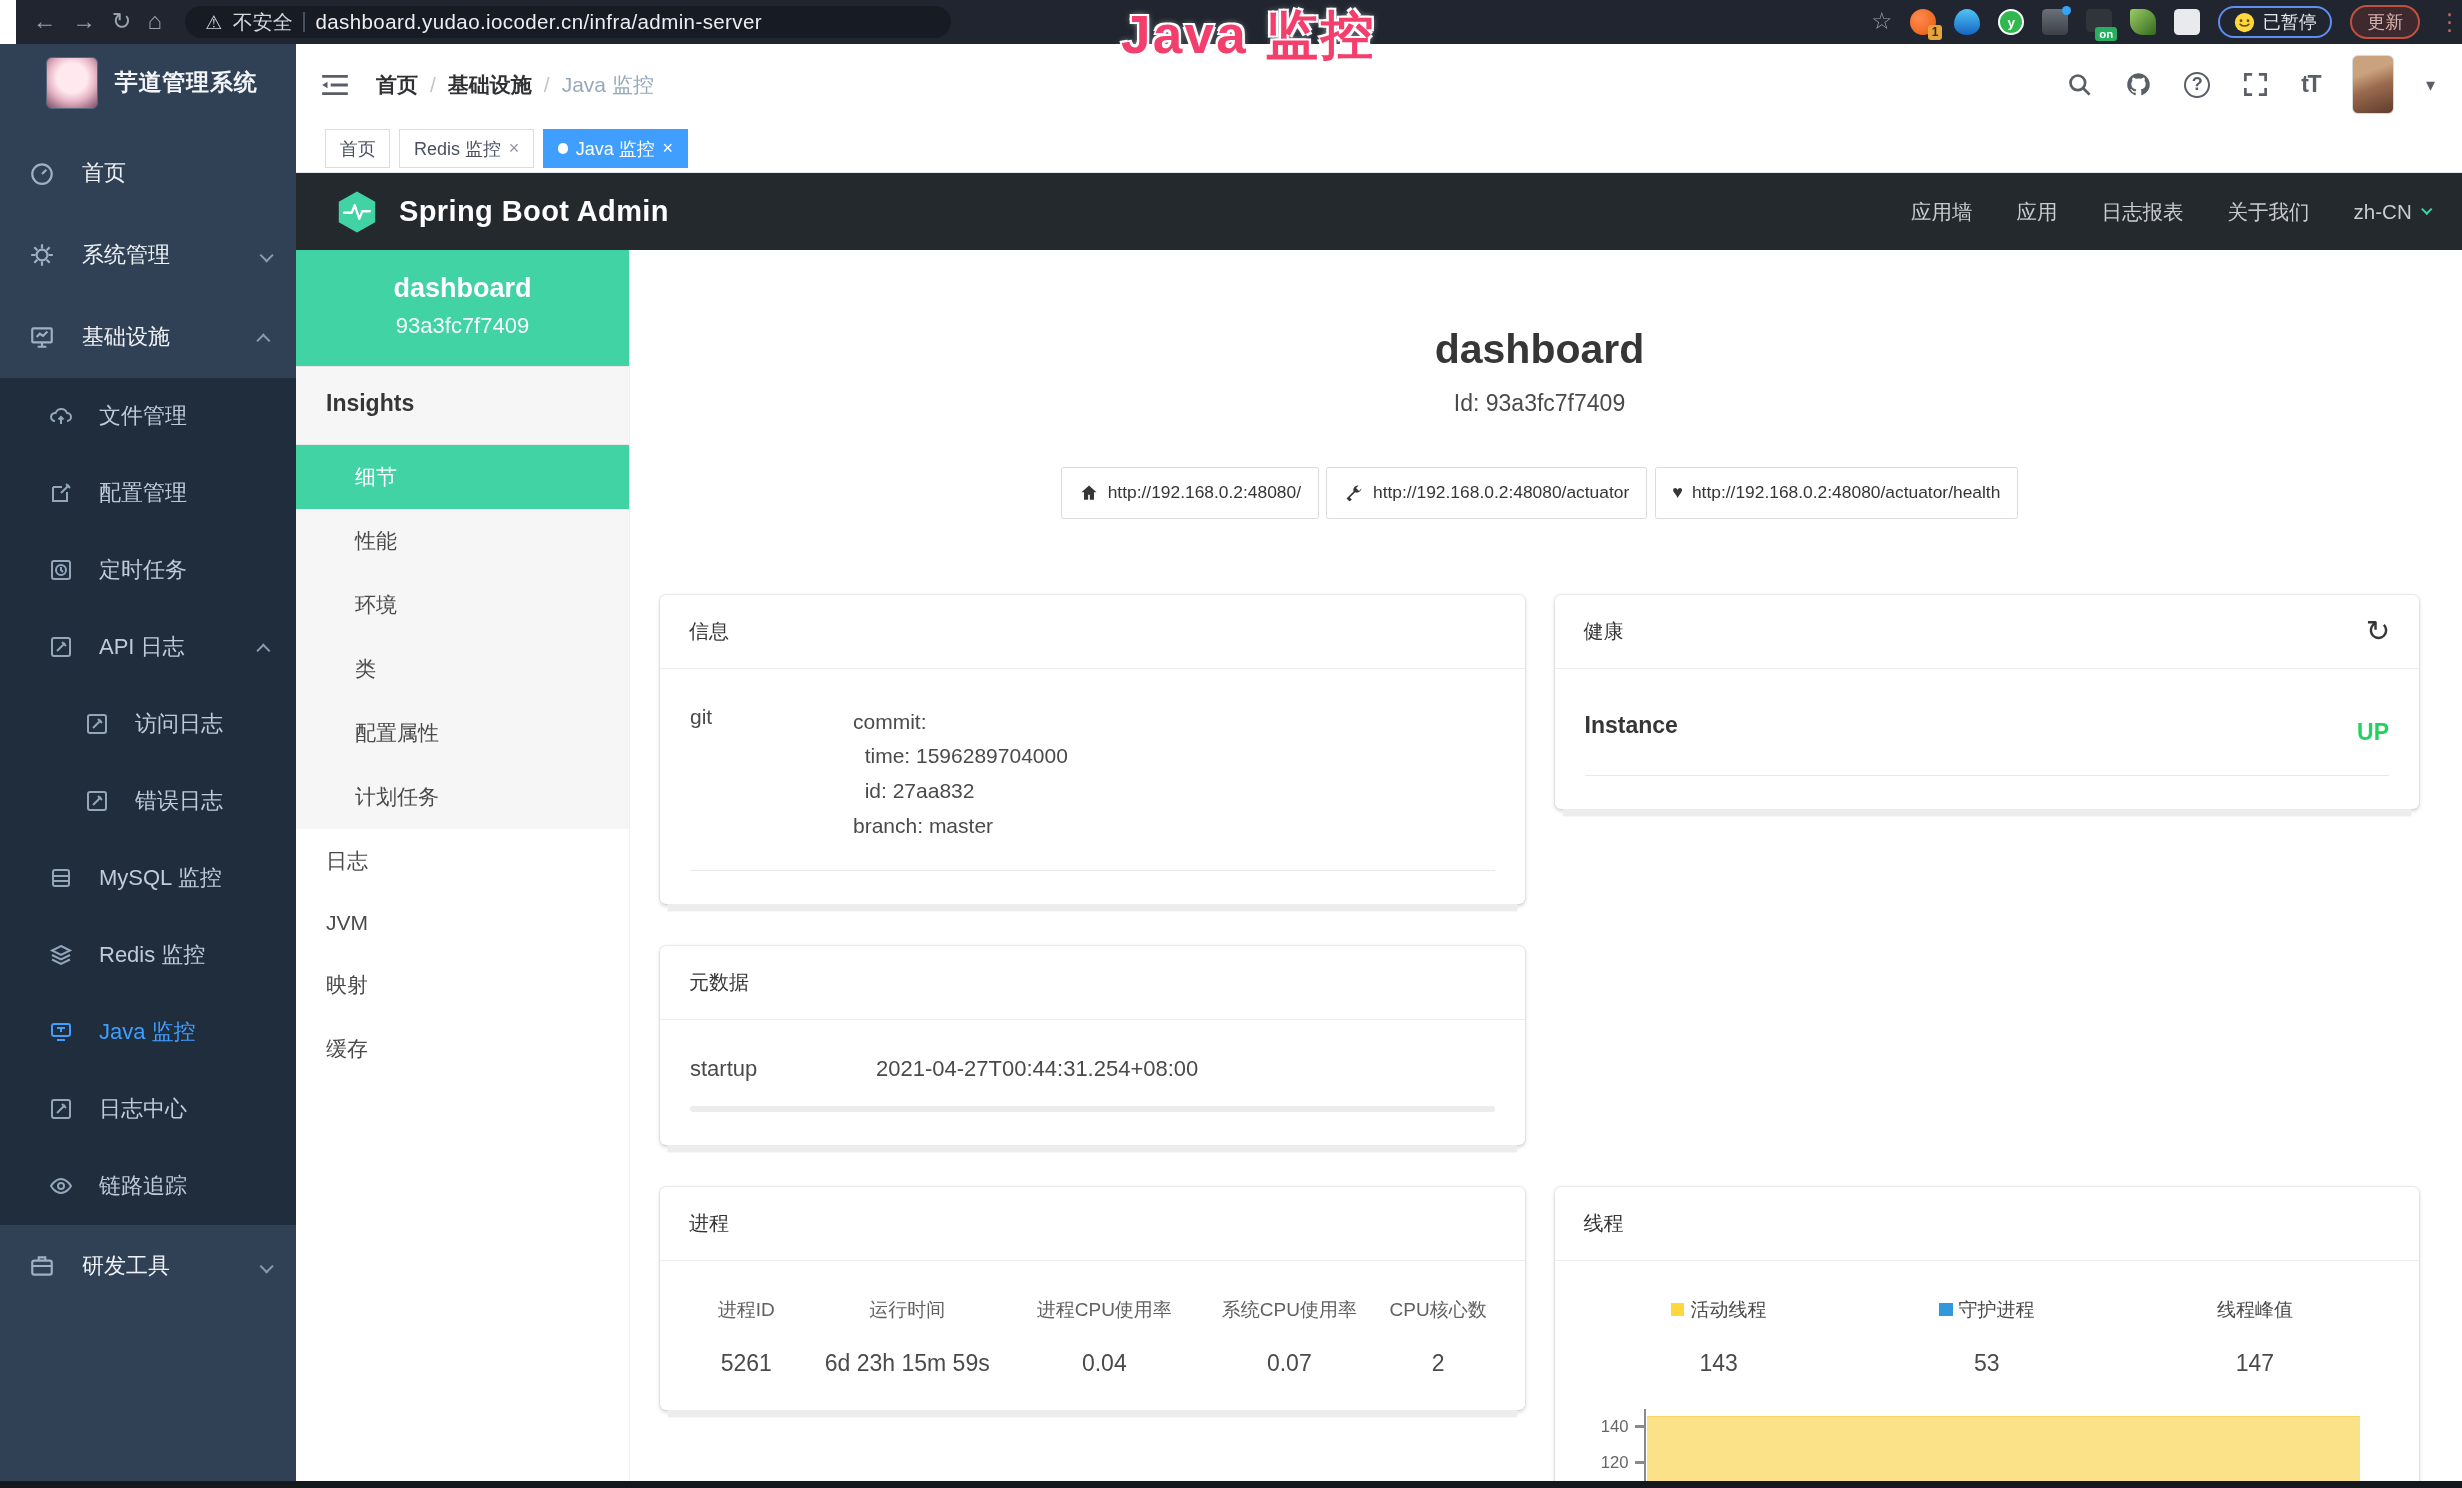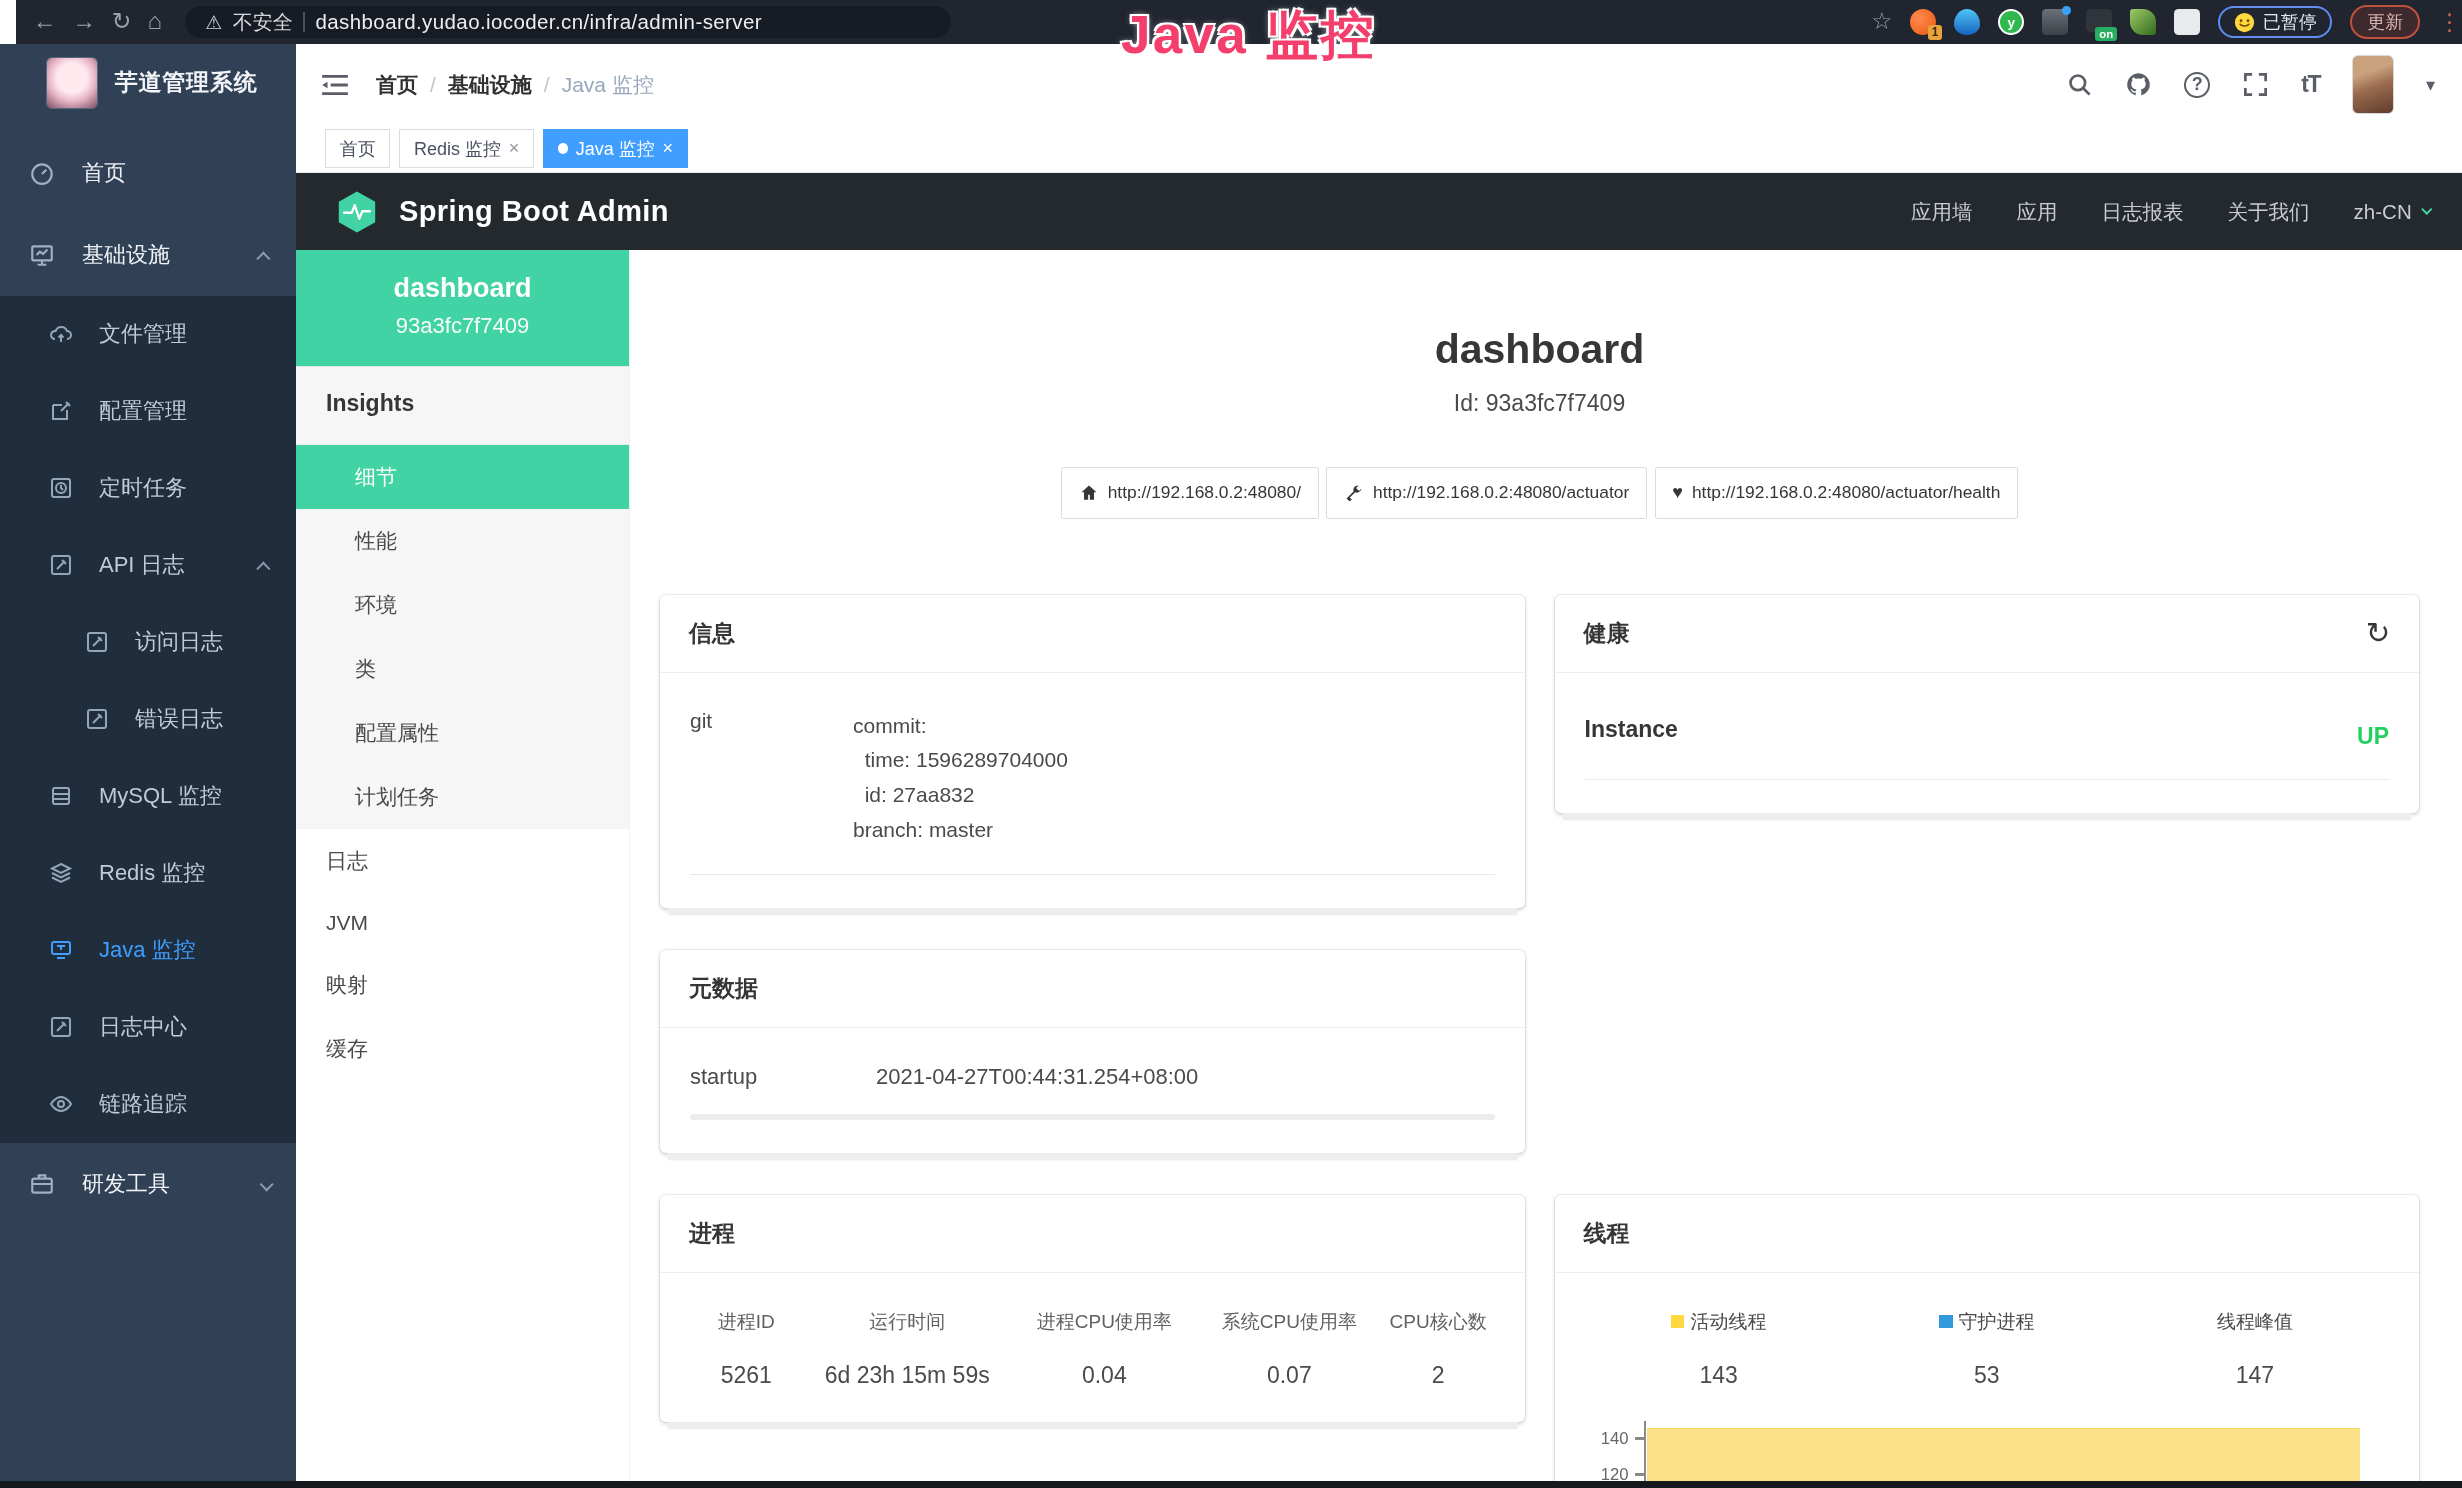--- a/index.html
+++ b/index.html
@@ -243,6 +243,14 @@
       </li>
       <li class="m-item">
         <svg class="micon" viewBox="0 0 24 24" fill="none" stroke="currentColor" stroke-width="2">
+            <circle cx="12" cy="12" r="5"></circle>
+            <path d="M12 2v4M12 18v4M2 12h4M18 12h4M4.9 4.9l2.8 2.8M16.3 16.3l2.8 2.8M4.9 19.1l2.8-2.8M16.3 7.7l2.8-2.8"></path>
+          </svg>
+        <span>系统管理</span>
+        <span class="m-chev"><span class="chev down"></span></span>
+      </li>
+      <li class="m-item">
+        <svg class="micon" viewBox="0 0 24 24" fill="none" stroke="currentColor" stroke-width="2">
             <rect x="3" y="4" width="18" height="13" rx="1"></rect>
             <path d="M8 21h8M12 17v4M7 12l3-3 3 2 4-4"></path>
           </svg>

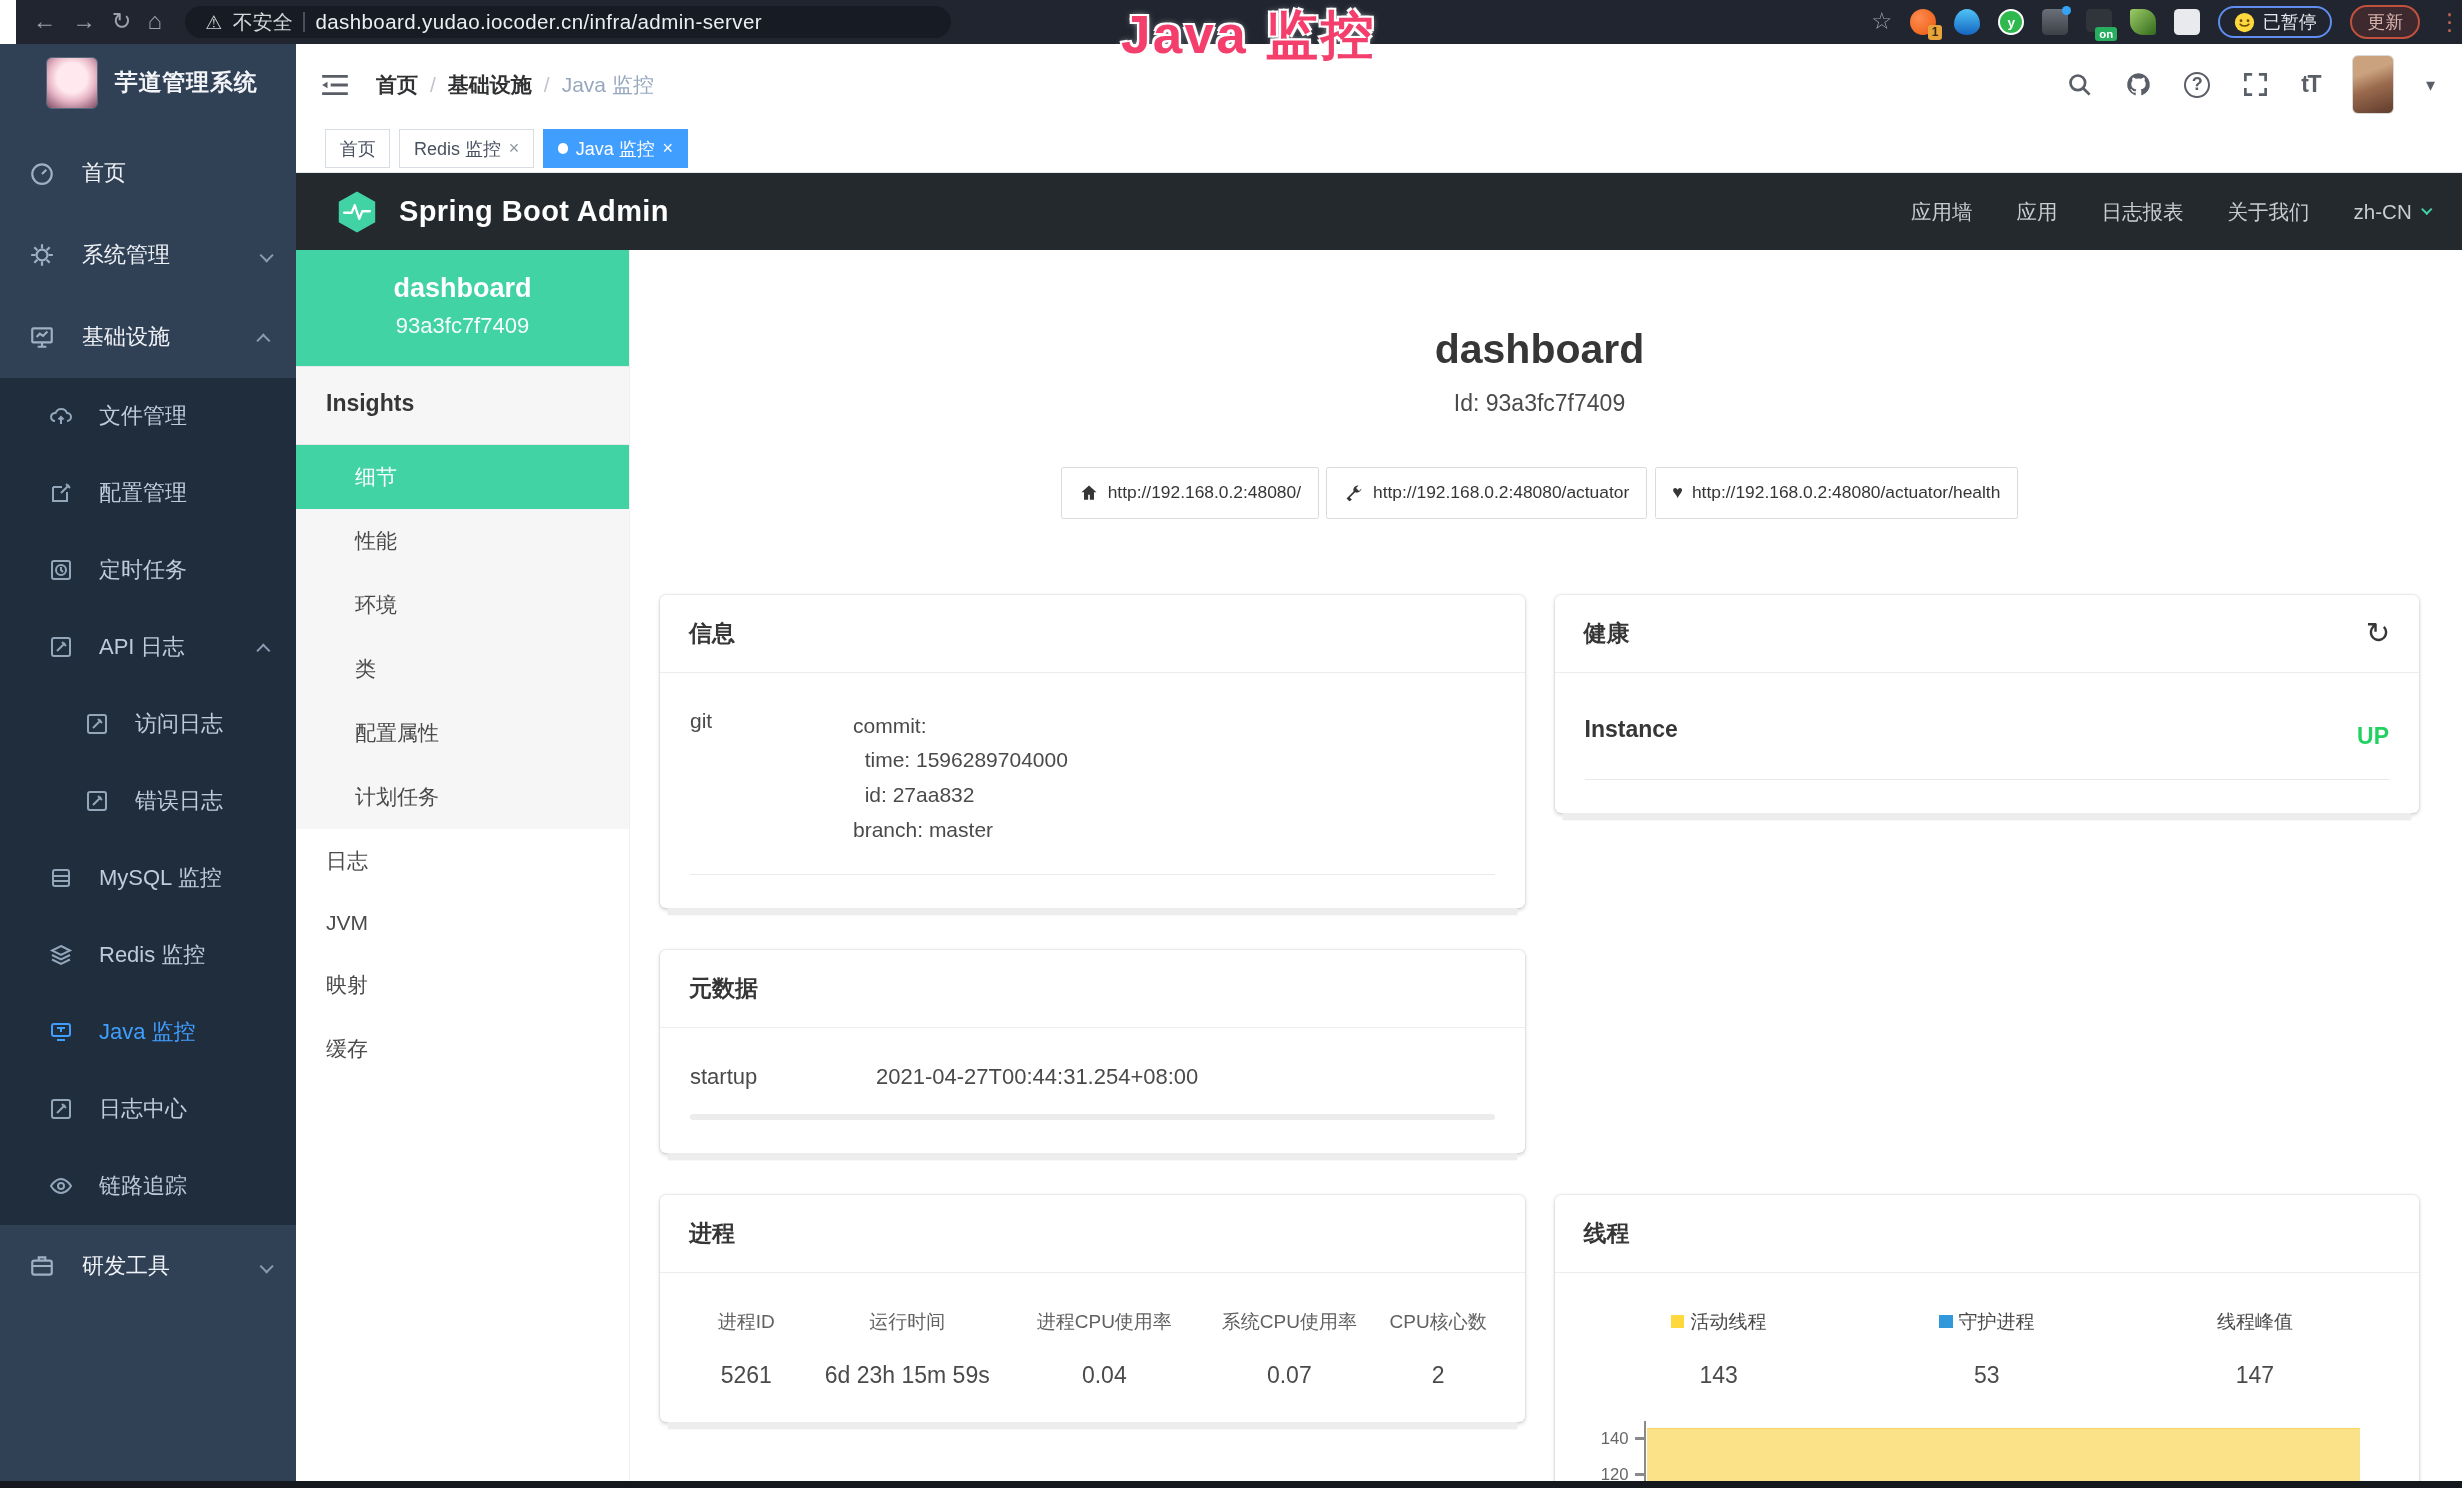--- a/index.html
+++ b/index.html
@@ -137,7 +137,7 @@
   .card{ background:#fff; border-radius:6px;
     box-shadow:0 15px 0 -7.6px #ededed, 0 1.5px 4.6px rgba(10,10,10,.18), 0 0 0 0.8px rgba(10,10,10,.06); }
   .card-head{ display:flex; align-items:center; padding:23px 29px; border-bottom:1.5px solid #ededed; }
-  .card-title{ font-size:23px; font-weight:bold; color:#363636; }
+  .card-title{ font-size:20px; font-weight:normal; color:#363636; }
   .head-icon{ margin-left:auto; font-size:29px; color:#363636; line-height:.8; transform:scaleX(-1); }
   .card-body{ padding:36px 30px 33px; }
 

